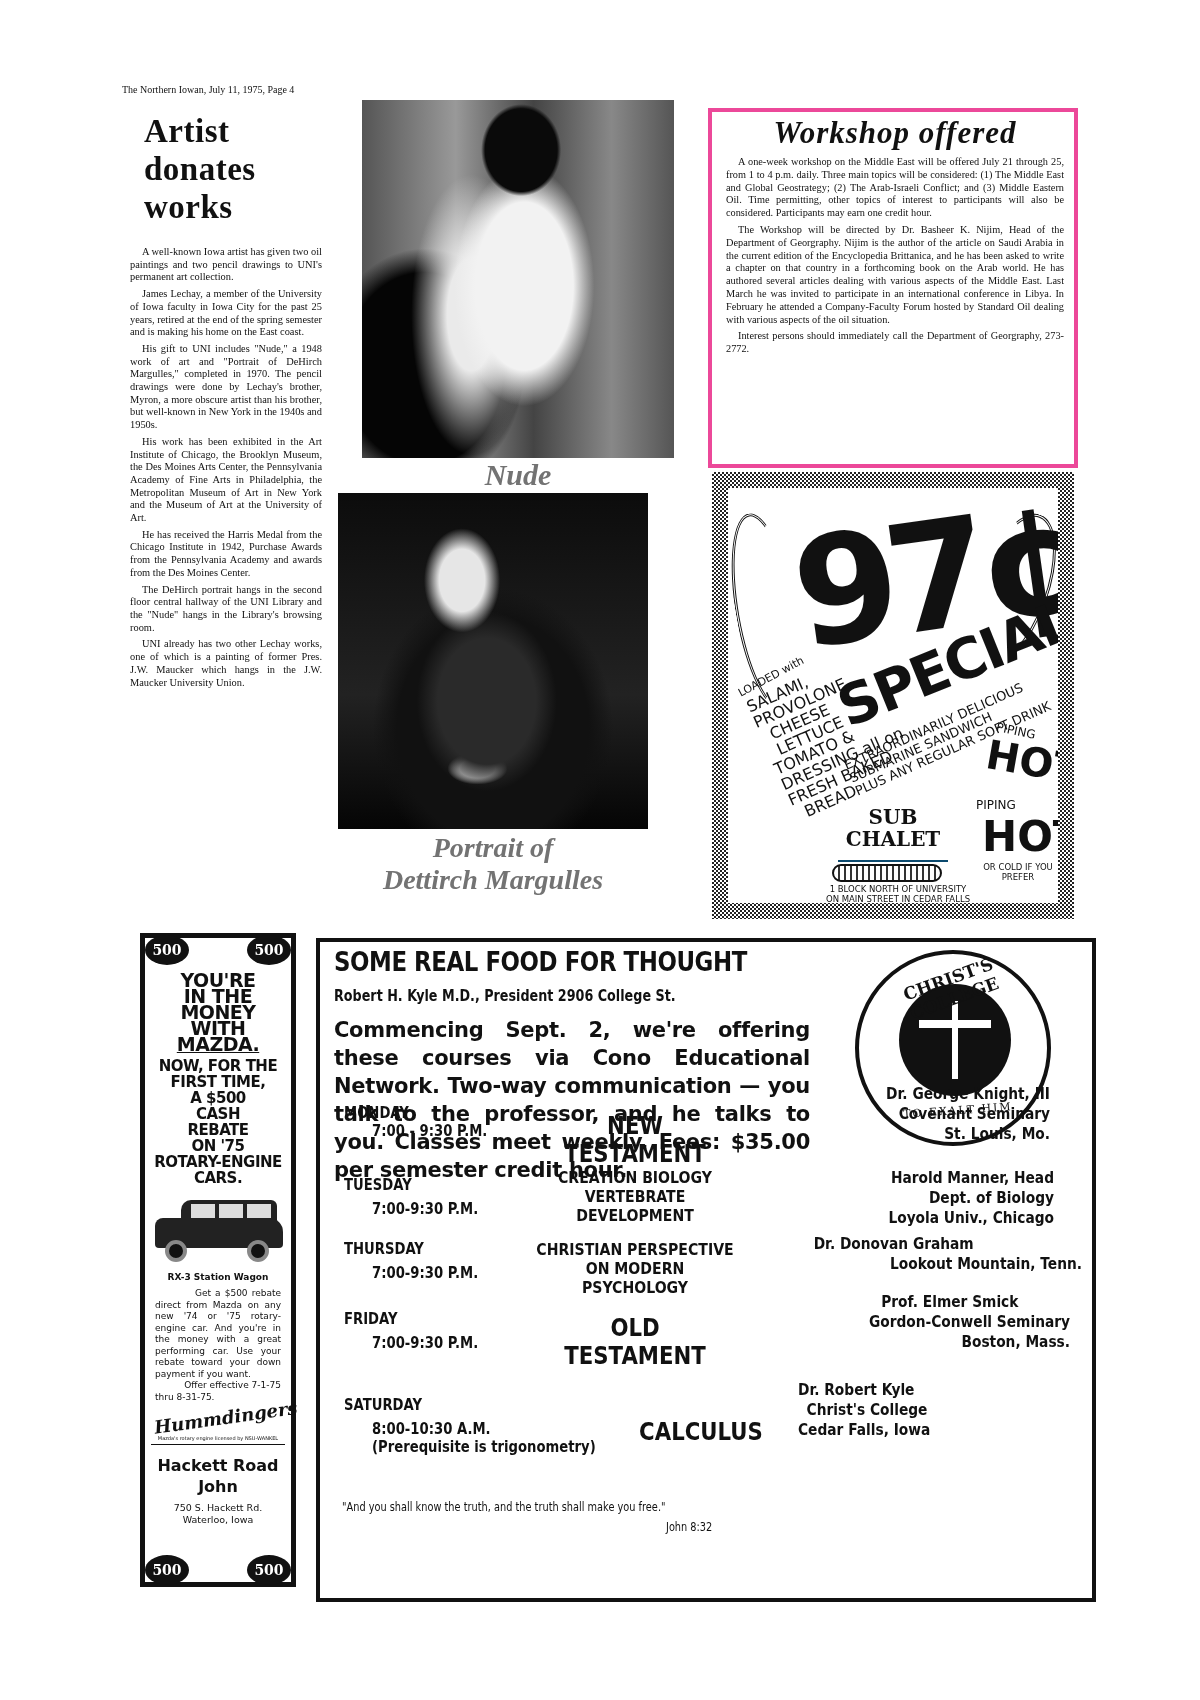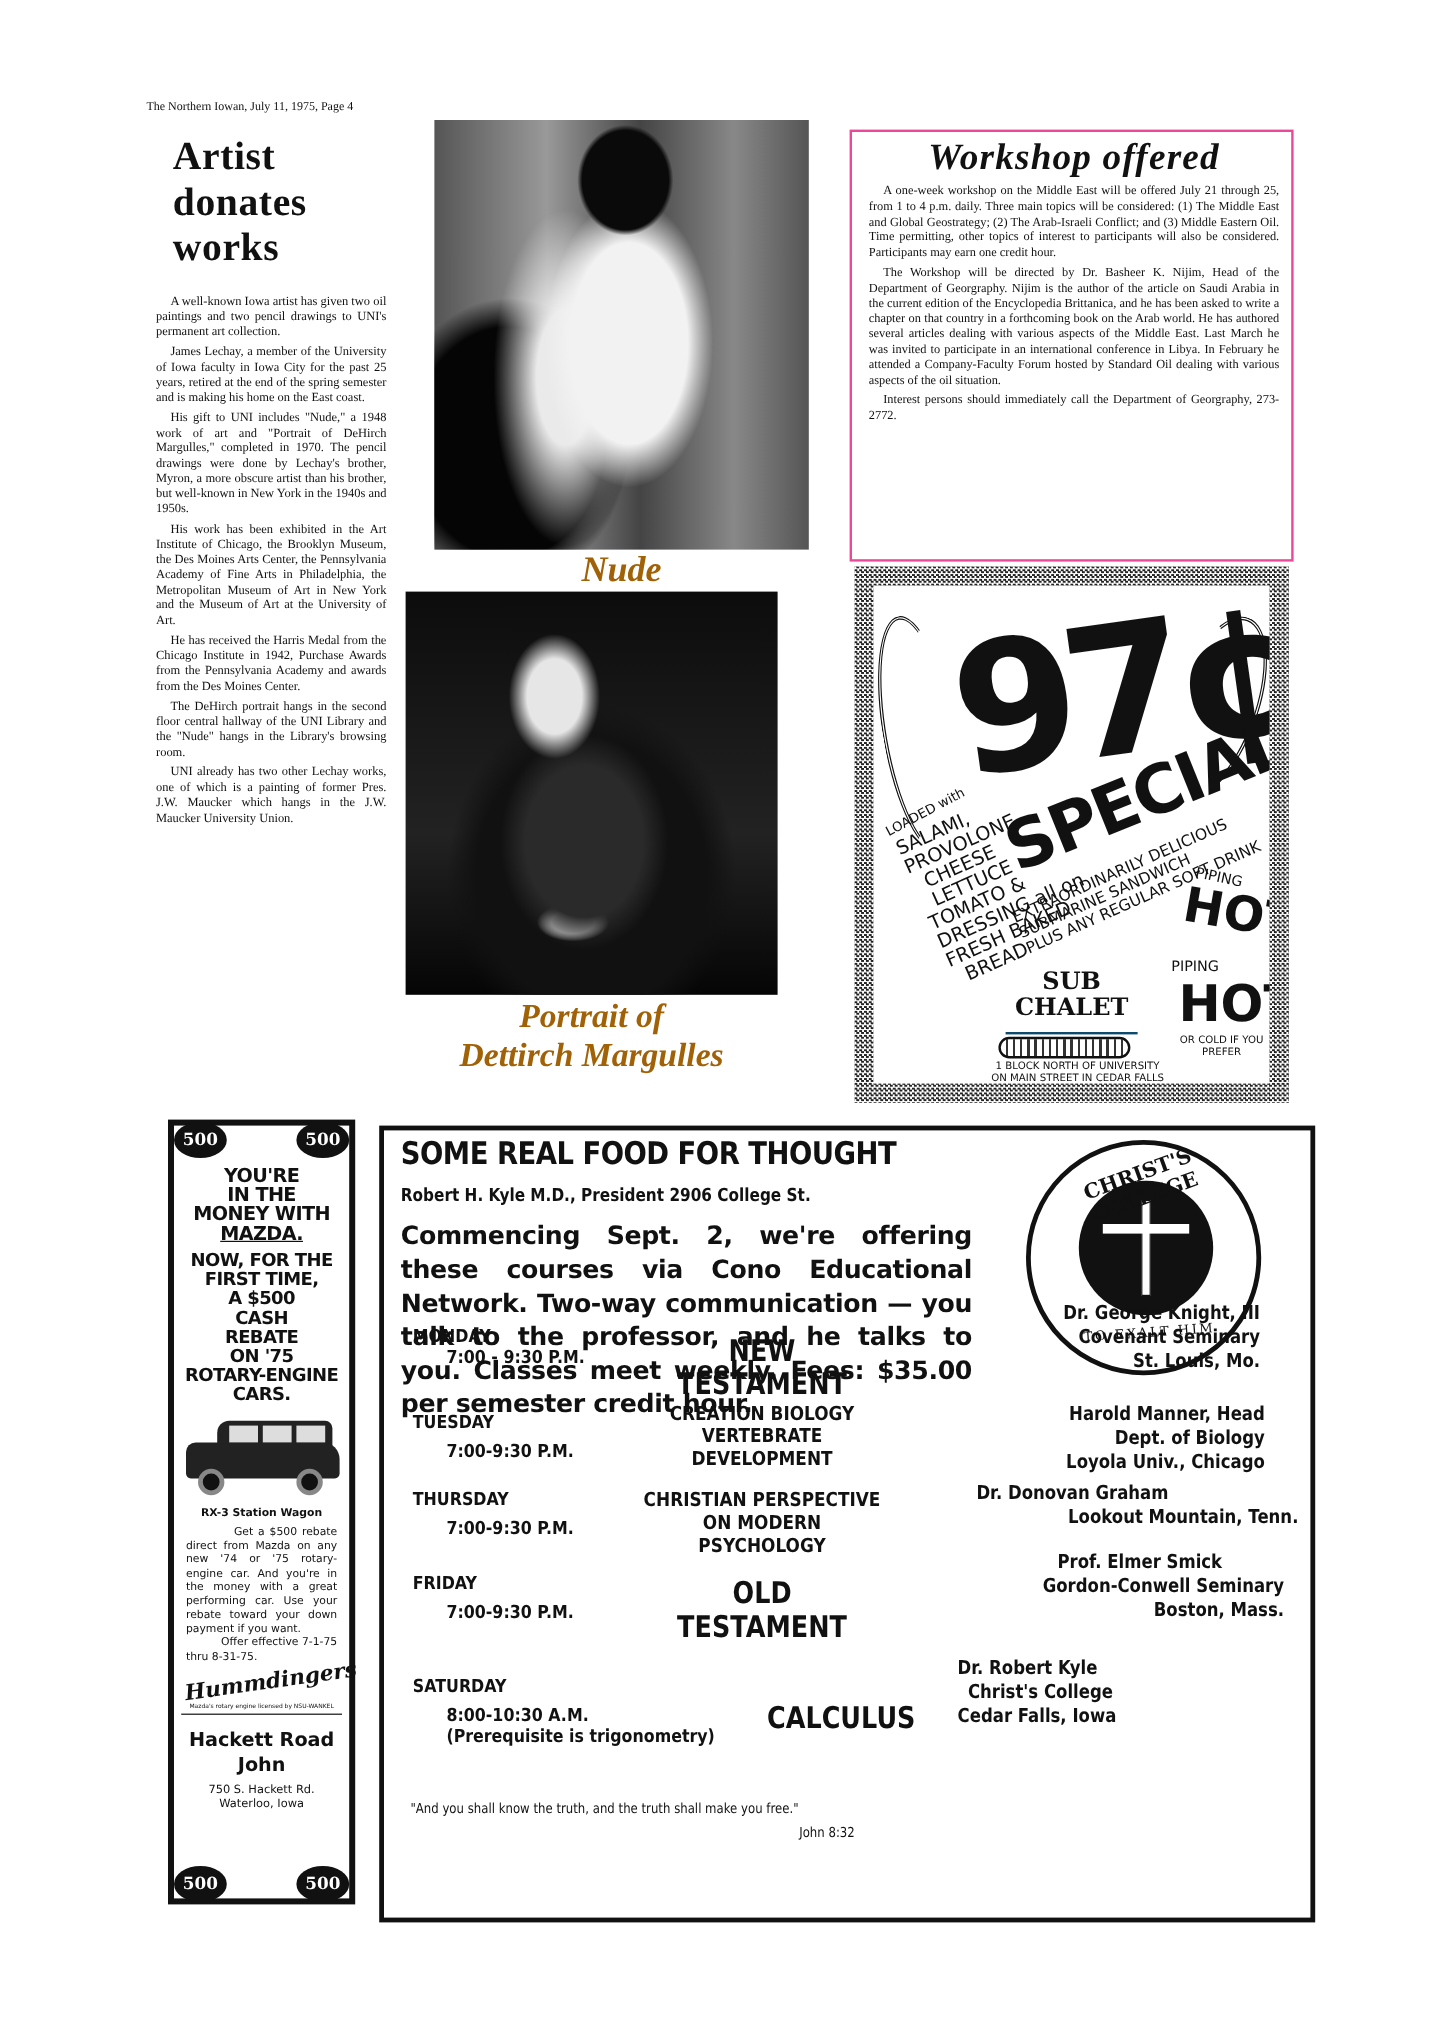--- a/index.html
+++ b/index.html
@@ -36,7 +36,7 @@
   .caption-portrait { left: 338px; top: 832px; width: 310px; font-size: 28px; line-height: 32px; }
 
   
-  .workshop { position: absolute; left: 708px; top: 108px; width: 370px; height: 360px; border: 2px solid #ec4899; padding: 4px 10px 0 14px; }
+  .workshop { position: absolute; left: 708px; top: 108px; width: 370px; height: 360px; border: 4px solid #ec4899; padding: 4px 10px 0 14px; }
   .workshop h2 { font-family: "Liberation Serif", serif; font-weight: 700; font-style: italic; font-size: 31px; line-height: 34px; text-align: center; margin-bottom: 6px; letter-spacing: 1px; }
   .workshop p { font-family: "Liberation Serif", serif; font-size: 10.3px; line-height: 12.8px; text-align: justify; text-indent: 12px; margin-bottom: 4px; }
 

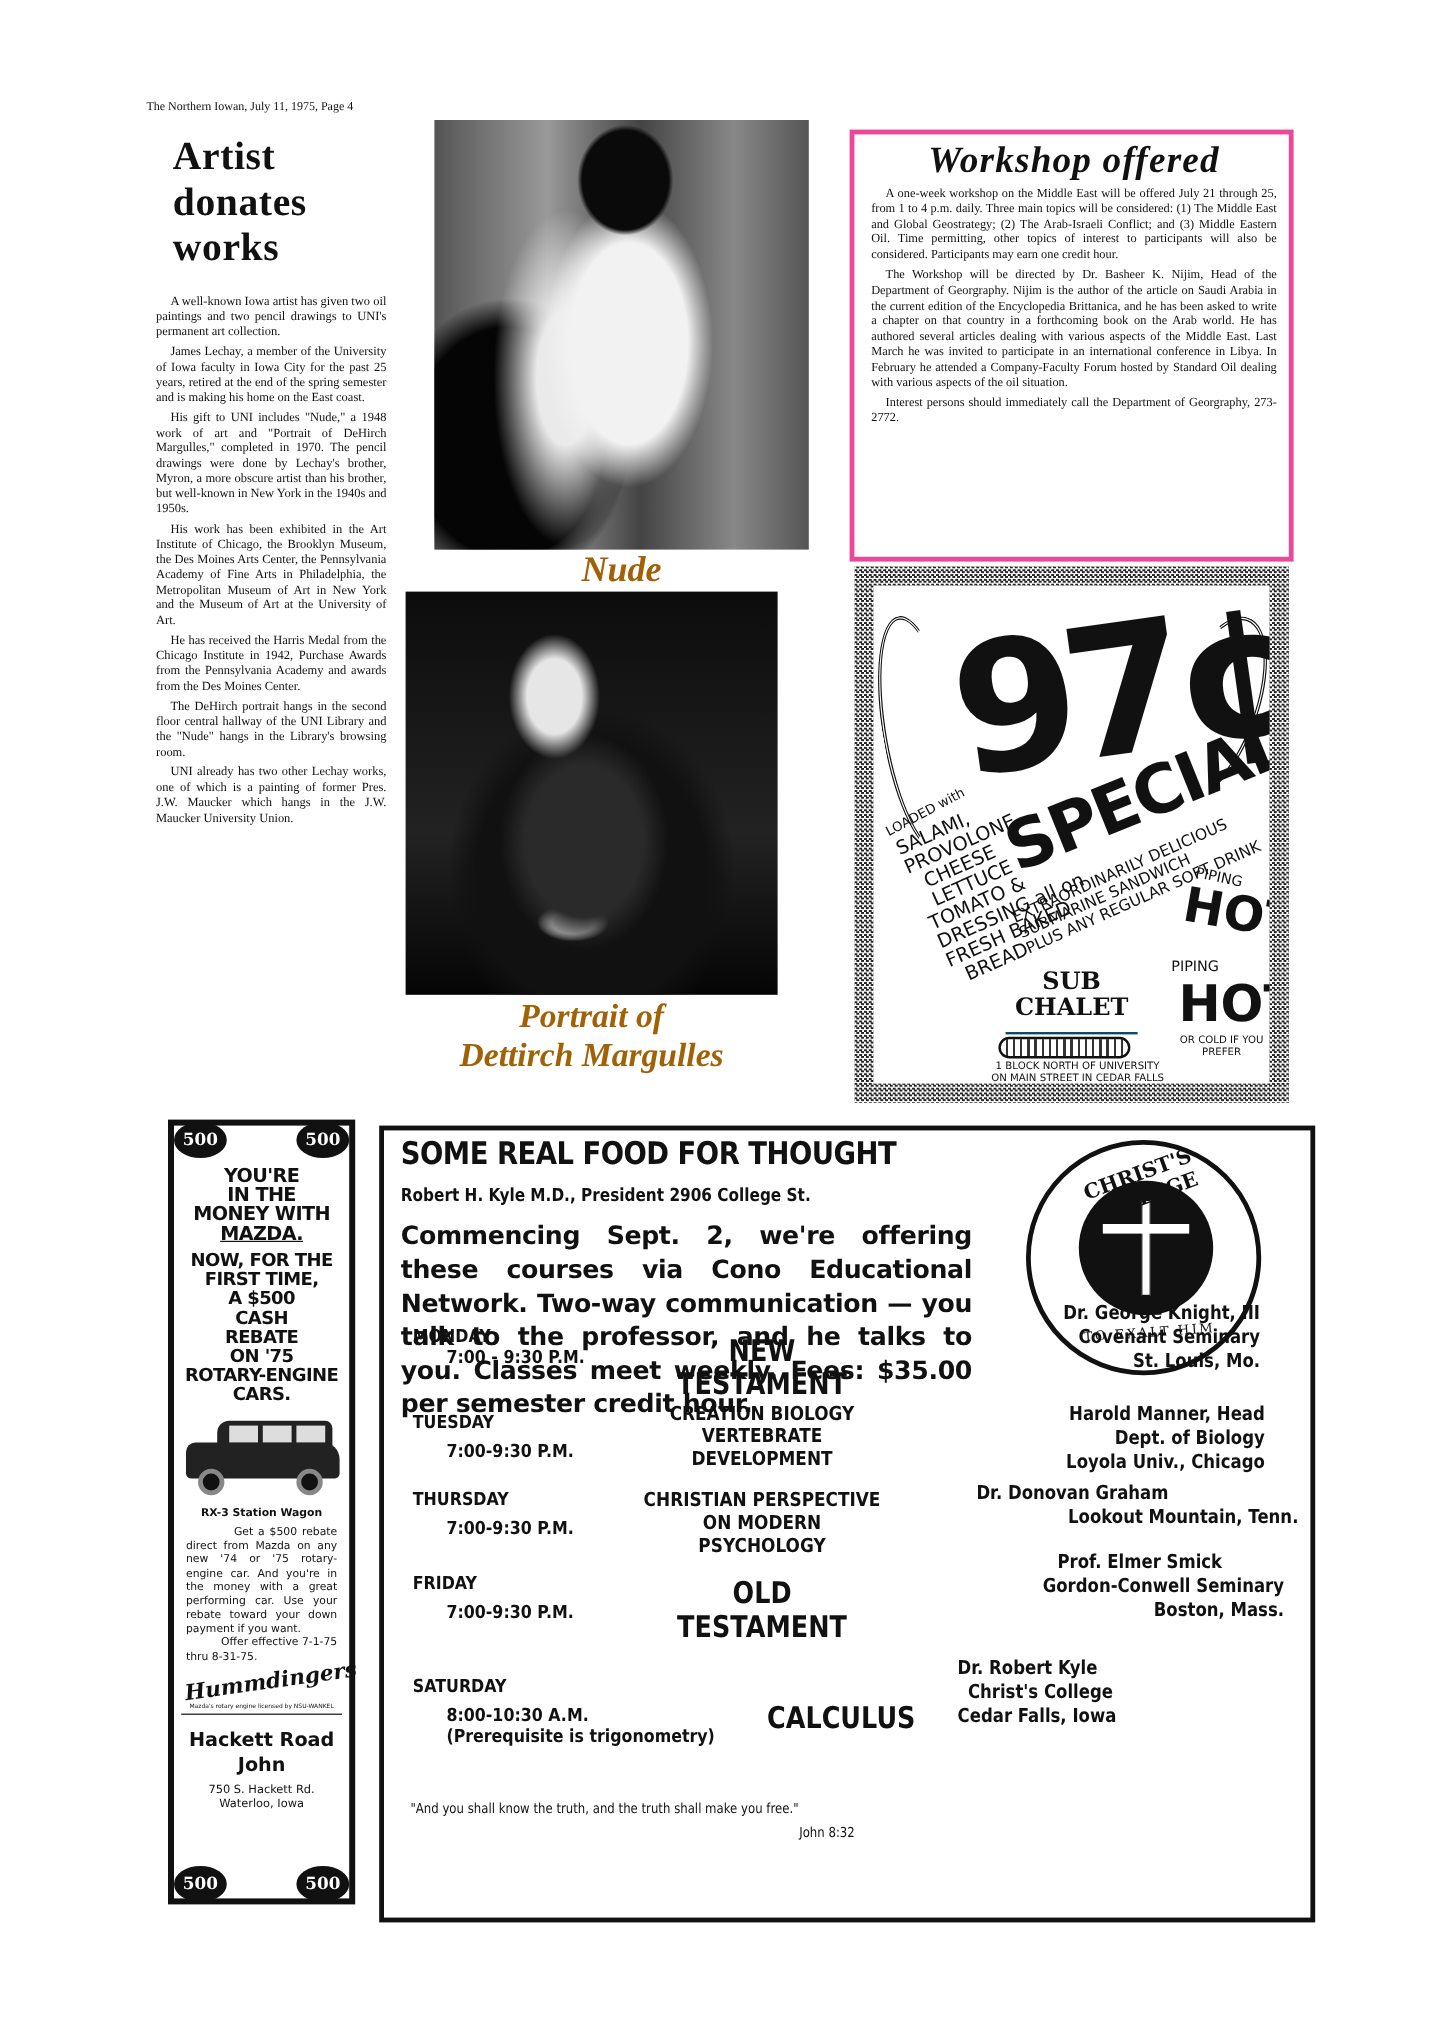--- a/index.html
+++ b/index.html
@@ -31,7 +31,7 @@
       radial-gradient(ellipse 120px 140px at 50% 70%, #111 80%, transparent 100%),
       linear-gradient(180deg, #0c0c0c 0%, #222 60%, #050505 100%);
   }
-  .caption { position: absolute; font-family: "Liberation Serif", serif; font-weight: 700; font-style: italic; text-align: center; color: #a16207; }
+  .caption { position: absolute; font-family: "Liberation Serif", serif; font-weight: 700; font-style: italic; text-align: center; color: #737373; }
   .caption-nude { left: 362px; top: 458px; width: 312px; font-size: 30px; line-height: 34px; }
   .caption-portrait { left: 338px; top: 832px; width: 310px; font-size: 28px; line-height: 32px; }
 

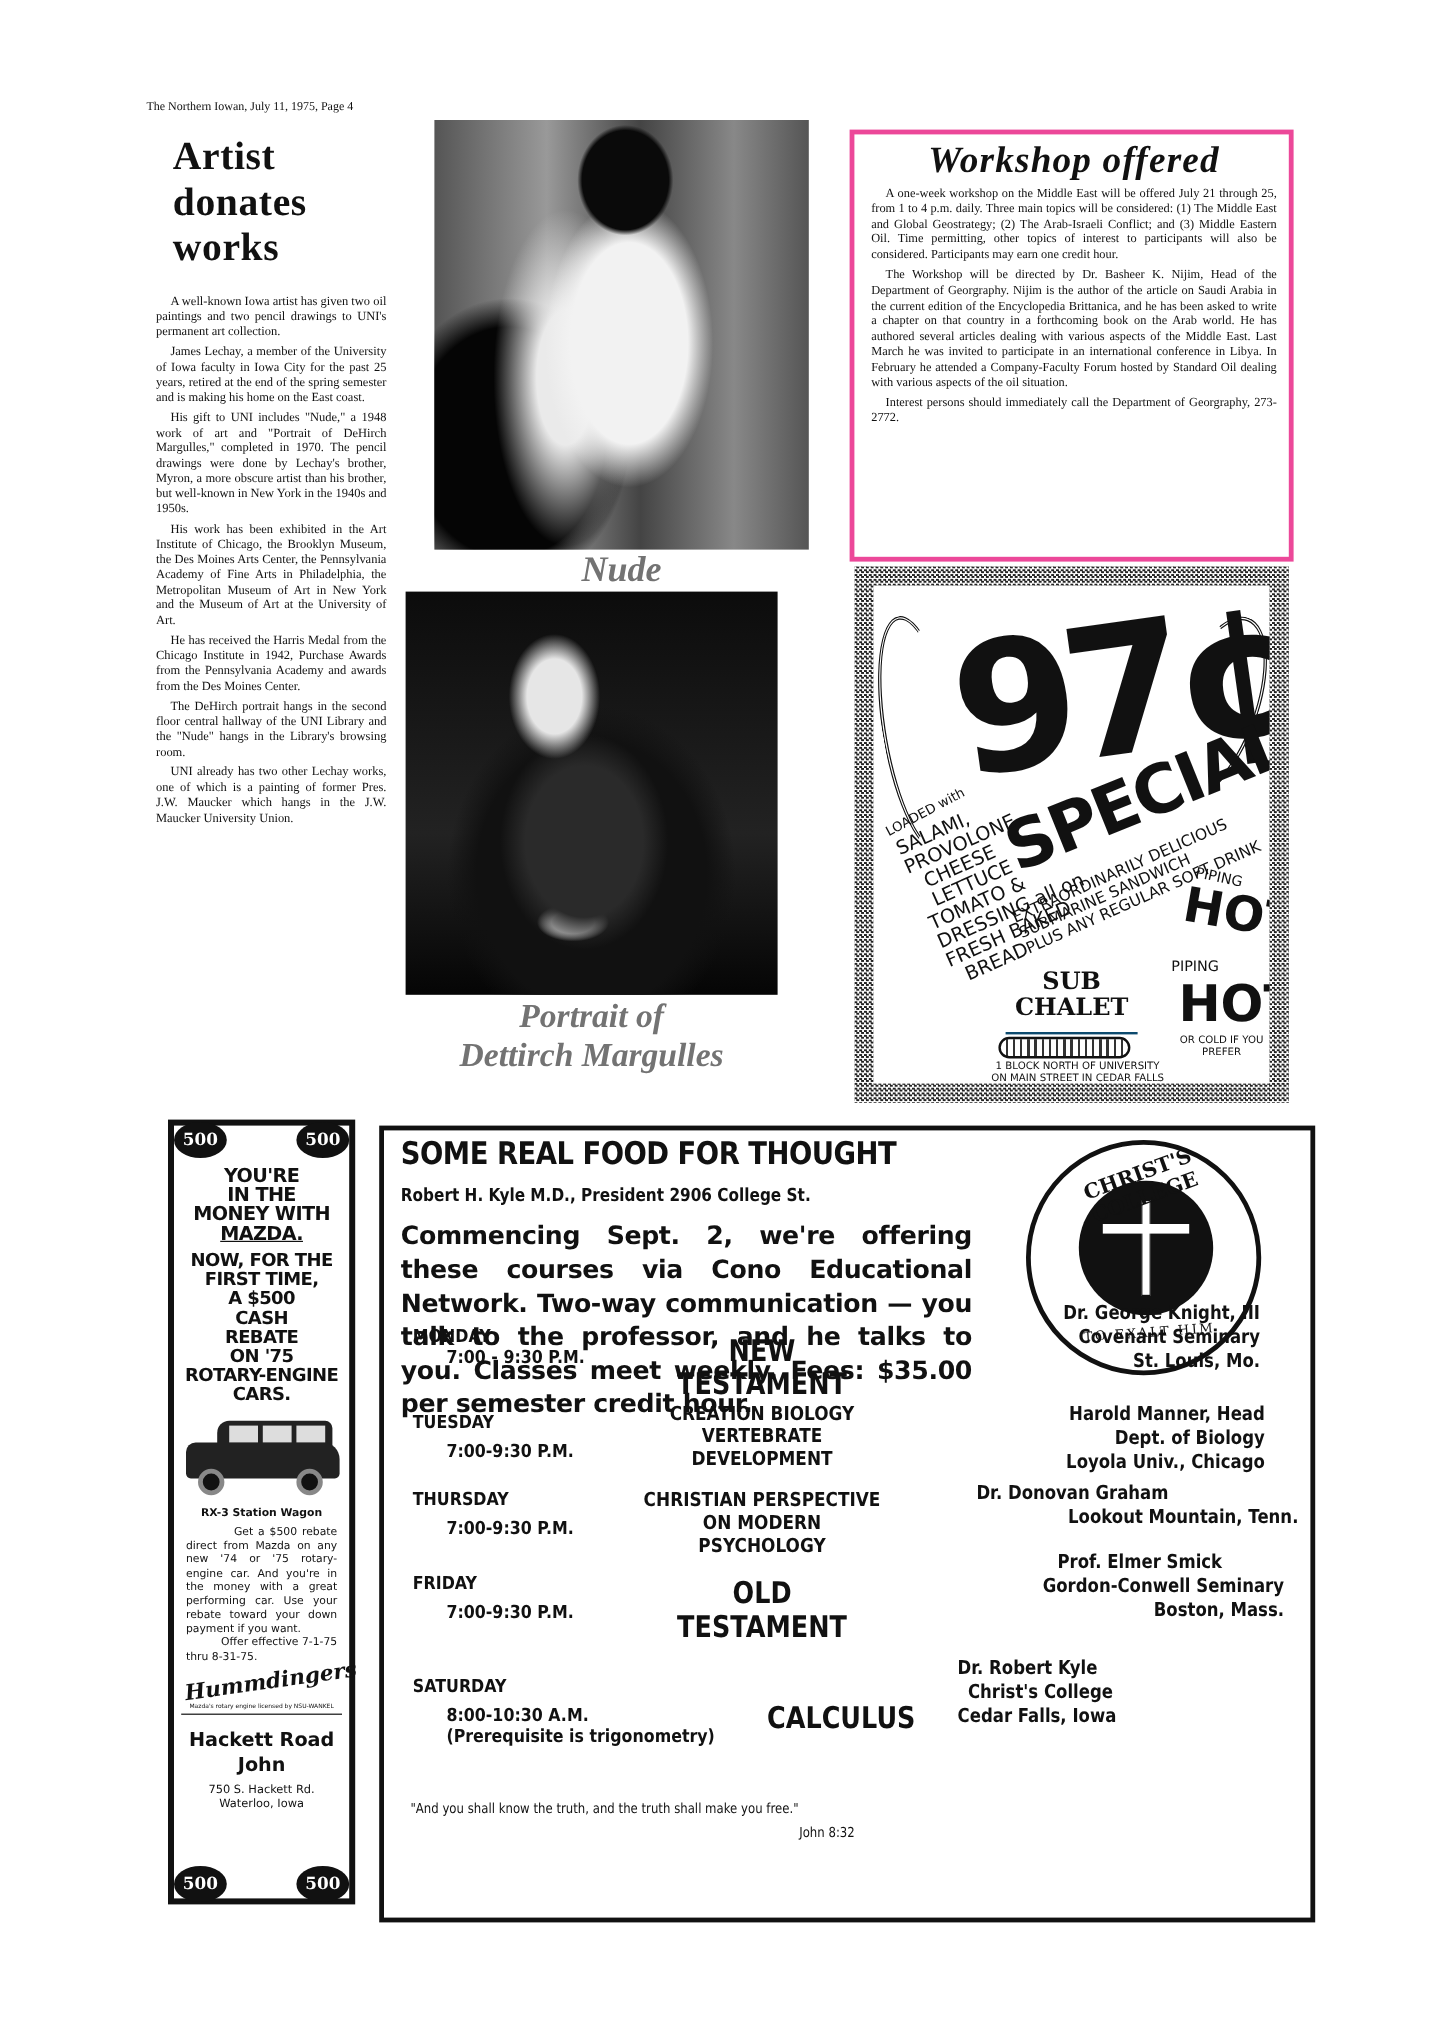--- a/index.html
+++ b/index.html
@@ -65,7 +65,7 @@
   .mazda { position: absolute; left: 140px; top: 933px; width: 156px; height: 654px; border: 5px solid #111; background: #fff; padding: 34px 6px 6px 6px; text-align: center; }
   .bill { position: absolute; top: -3px; width: 44px; height: 30px; border-radius: 50%; background: #111; color: #fff; font-family: "DejaVu Serif", serif; font-weight: 700; font-size: 14px; line-height: 30px; text-align: center; }
   .bill.tl { left: 0; } .bill.tr { right: 0; } .bill.bl { left: 0; top: auto; bottom: -3px; } .bill.br { right: 0; top: auto; bottom: -3px; }
-  .mazda-head { font-family: "DejaVu Sans", sans-serif; font-weight: 900; font-size: 16px; line-height: 16px; letter-spacing: -0.5px; }
+  .mazda-head { font-family: "DejaVu Sans", sans-serif; font-weight: 900; font-size: 19px; line-height: 16px; letter-spacing: -0.5px; }
   .mazda-head u { text-decoration: underline; }
   .mazda-head2 { font-family: "DejaVu Sans", sans-serif; font-weight: 900; font-size: 15px; line-height: 16px; margin-top: 6px; letter-spacing: -0.5px; }
   .car { position: relative; width: 136px; height: 76px; margin: 6px auto 4px; }

